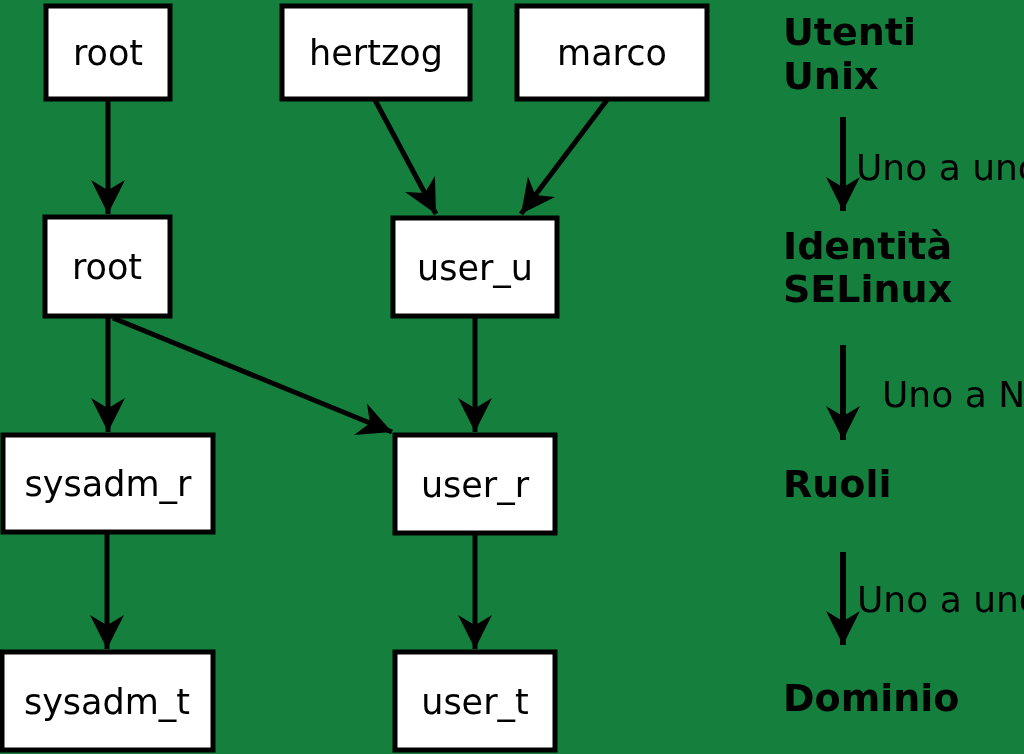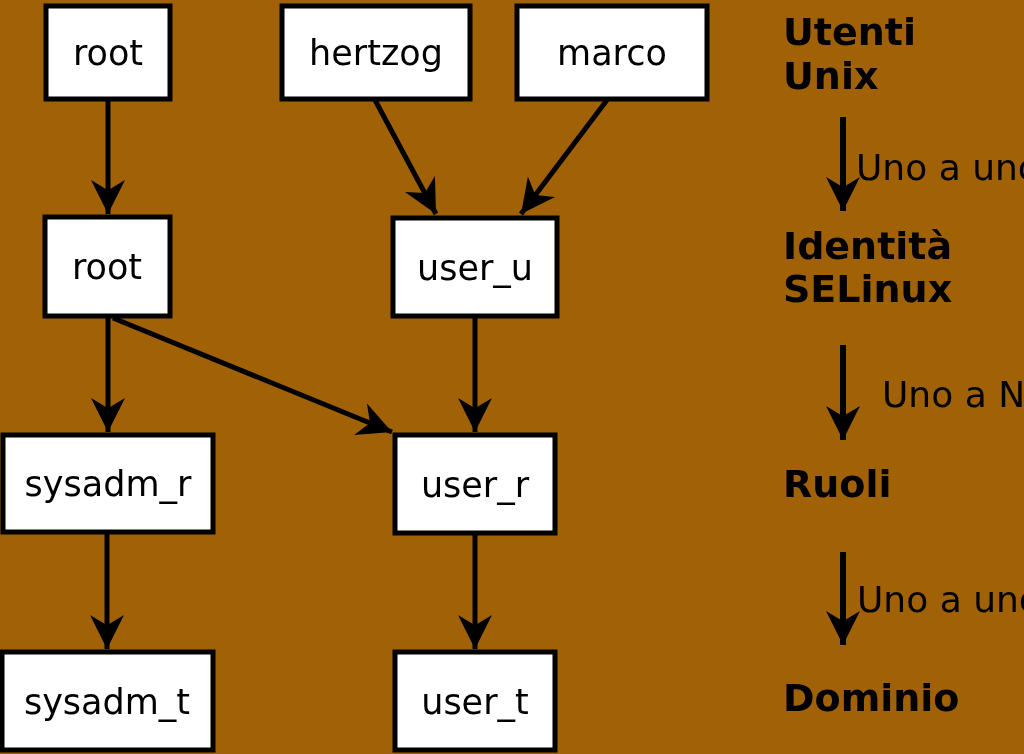--- a/index.html
+++ b/index.html
@@ -11,7 +11,7 @@
     position: relative;
     width: 1024px;
     height: 754px;
-    background: #a16207;
+    background: #15803d;
     overflow: hidden;
     font-family: "DejaVu Sans", sans-serif;
   }

